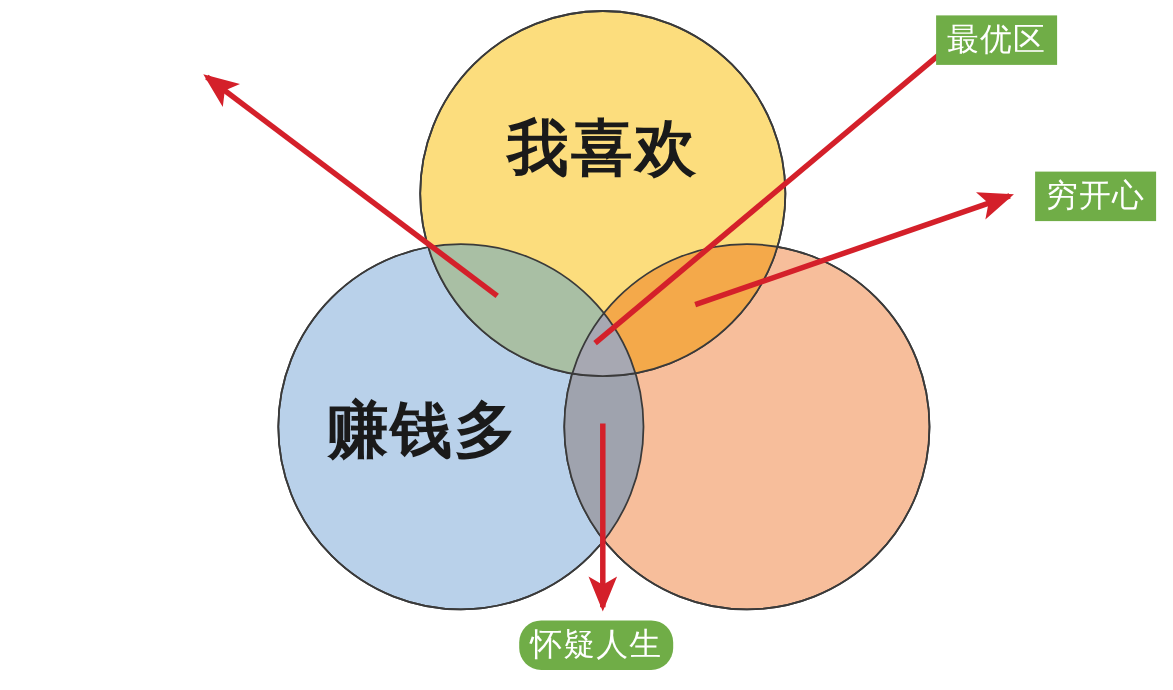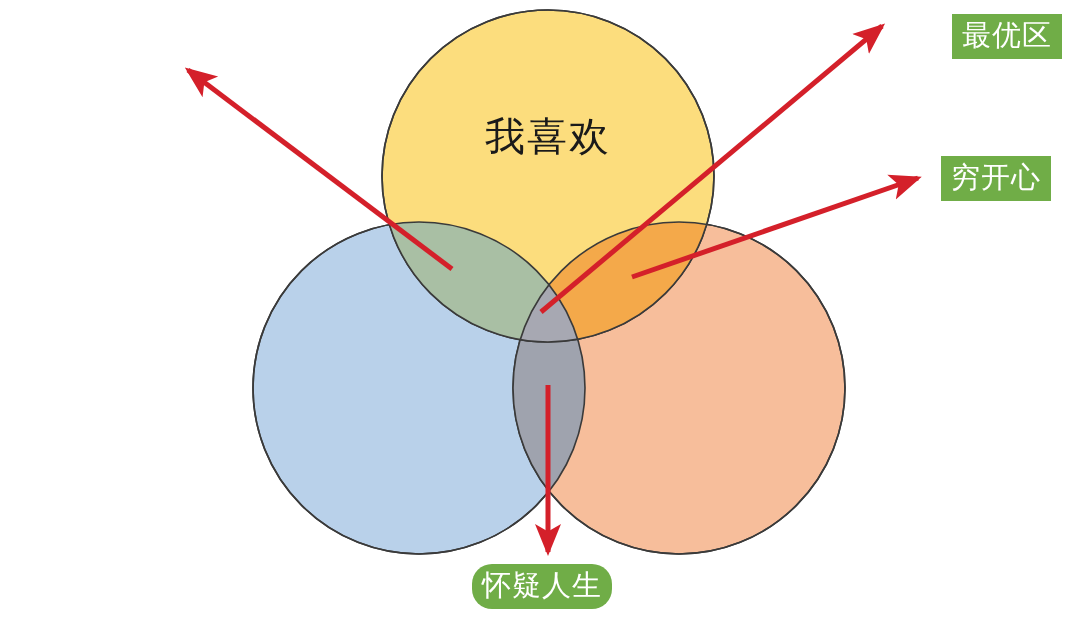--- a/index.html
+++ b/index.html
@@ -117,7 +117,7 @@
 
   <div class="circle-label" style="left:548px; top:136px;">我喜欢</div>
 
-  <div class="tag" style="left:952px; top:14px;">最优区</div>
+  <div class="tag" style="left:851px; top:14px;">最优区</div>
   <div class="tag" style="left:941px; top:156px;text-align:right;">穷开心</div>
   <div class="tag" style="left:472px; top:564px;border-radius:20px;">怀疑人生</div>
 

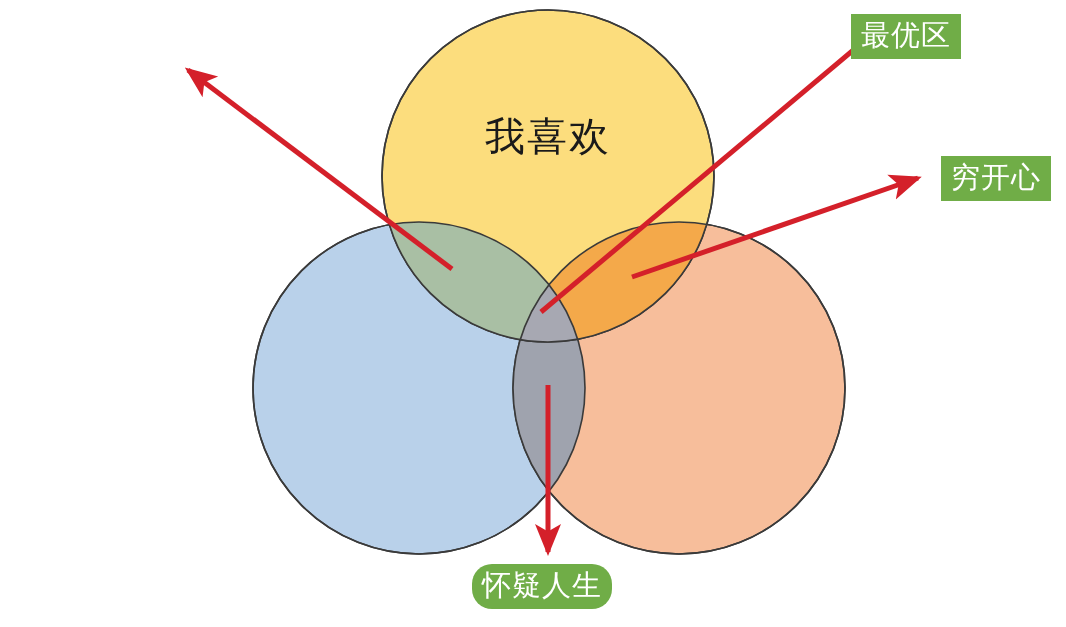--- a/index.html
+++ b/index.html
@@ -28,8 +28,8 @@
   .circle-label {
     position: absolute;
     font-family: "DejaVu Sans", "Liberation Sans", sans-serif;
-    font-size: 40px;
-    font-weight: 400;
+    font-size: 56px;
+    font-weight: 700;
     color: #1a1a1a;
     letter-spacing: 2px;
     white-space: nowrap;

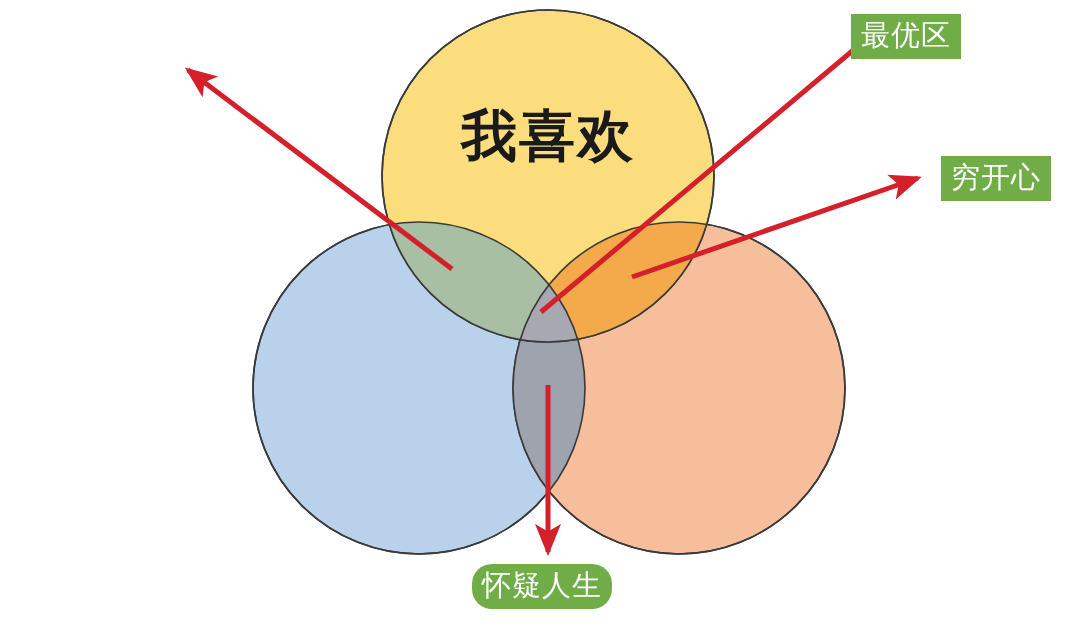--- a/index.html
+++ b/index.html
@@ -116,6 +116,7 @@
   </svg>
 
   <div class="circle-label" style="left:548px; top:136px;">我喜欢</div>
+  <div class="circle-label" style="left:384px; top:392px;">赚钱多</div>
 
   <div class="tag" style="left:851px; top:14px;">最优区</div>
   <div class="tag" style="left:941px; top:156px;text-align:right;">穷开心</div>

